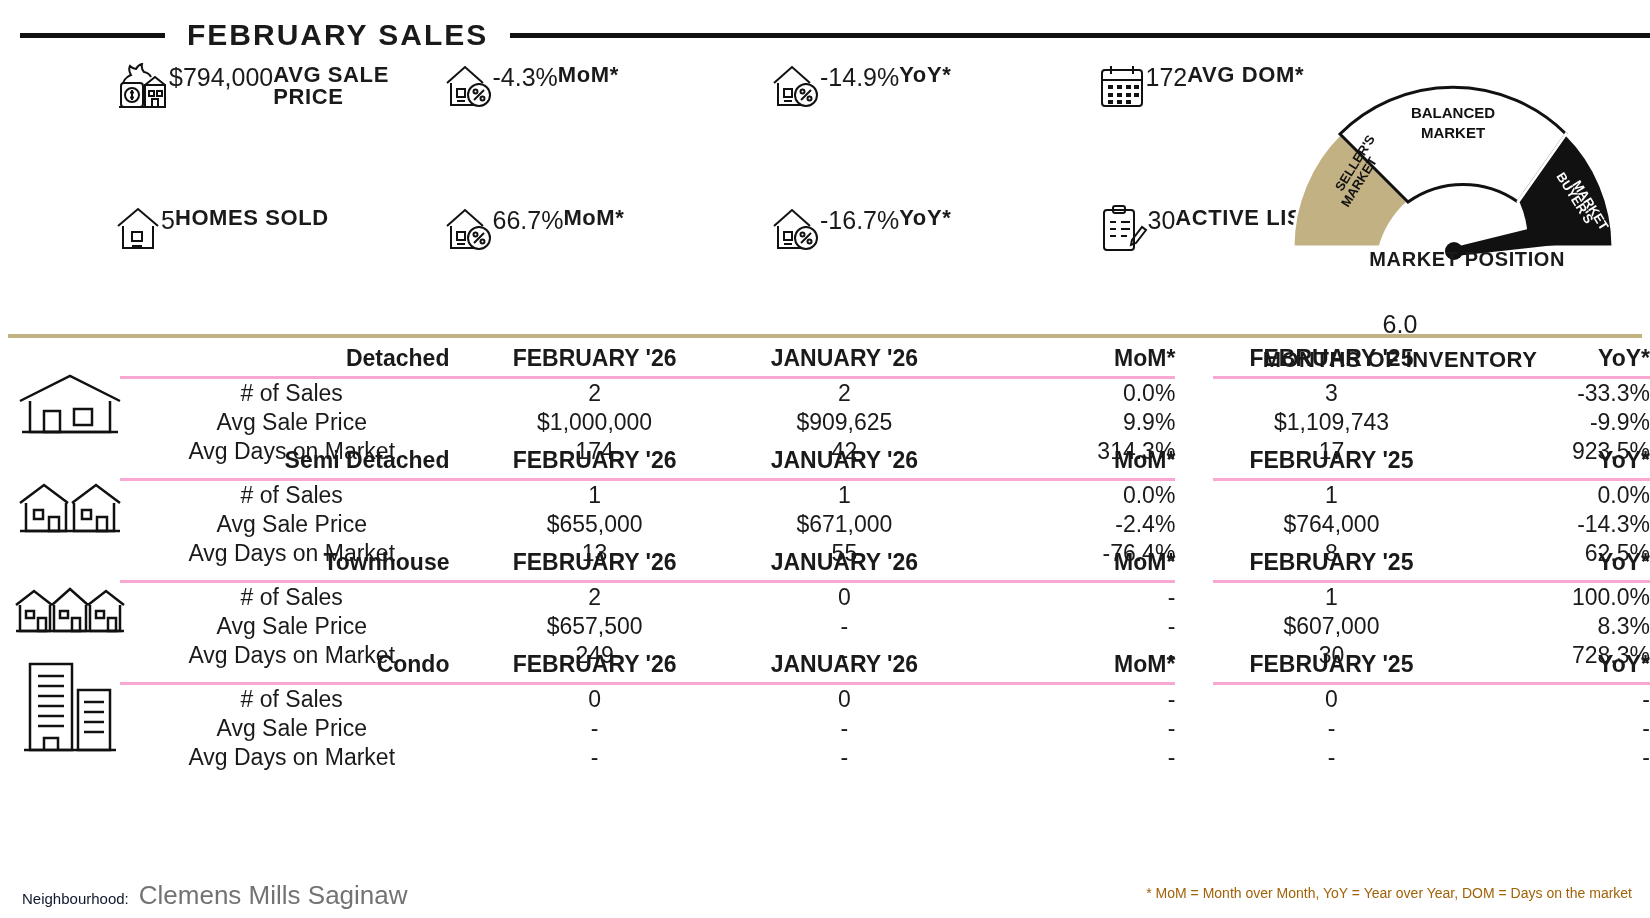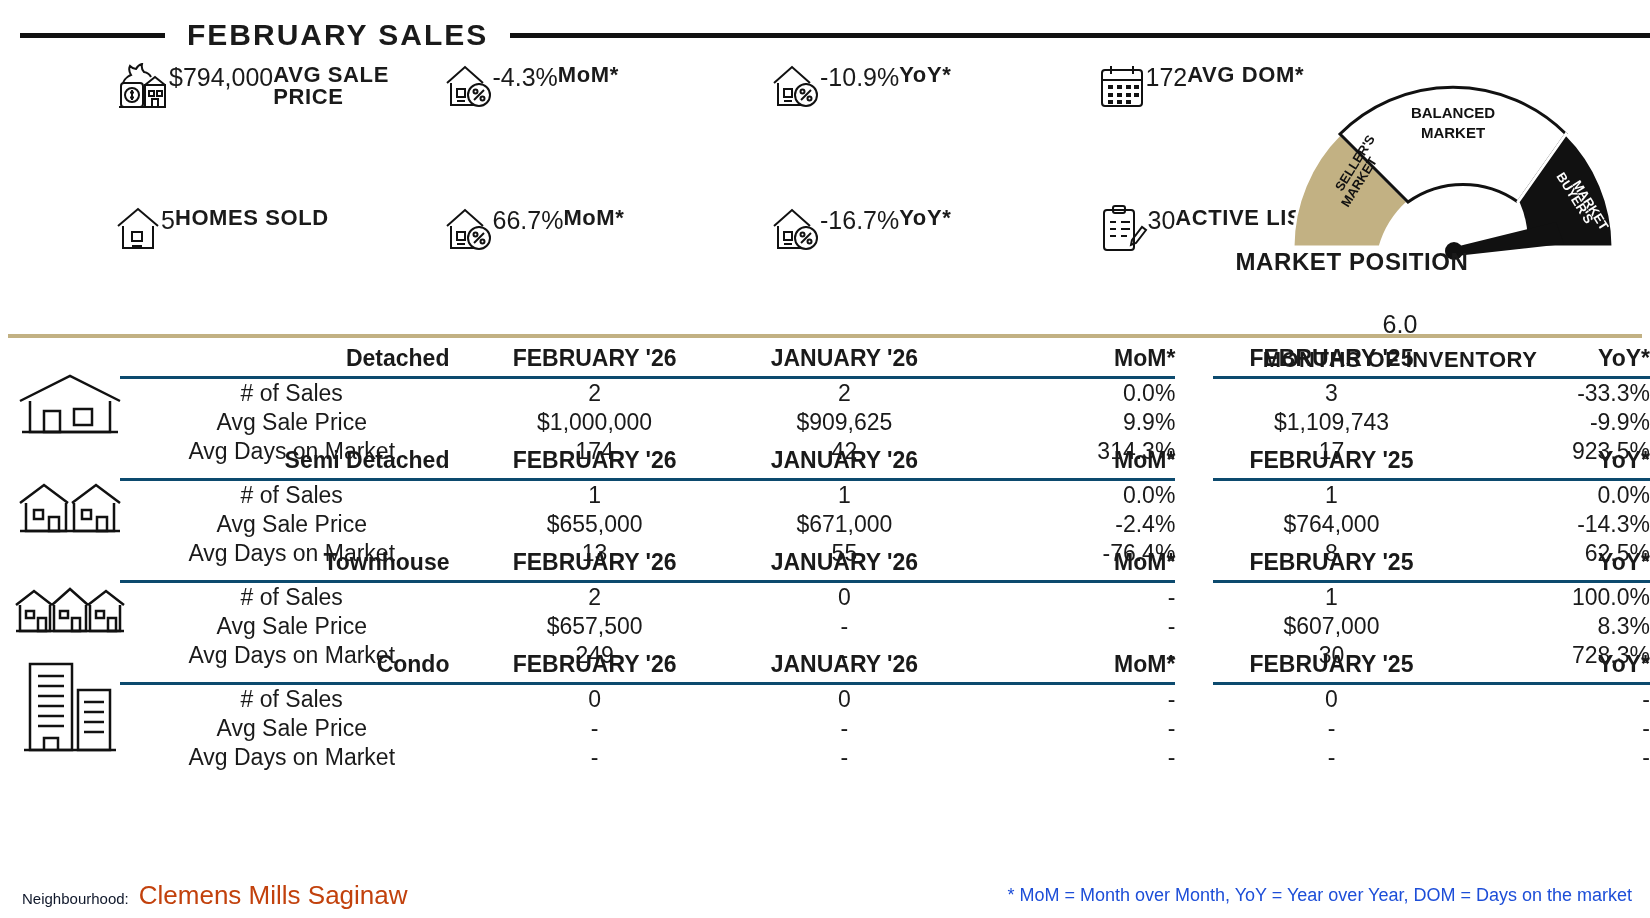--- a/index.html
+++ b/index.html
@@ -177,7 +177,7 @@
             </g>
           </svg>
         </div>
-        <div class="val">-10.9%</div>
+        <div class="val">-14.9%</div>
         <div class="lbl">YoY*</div>
       </div>
 

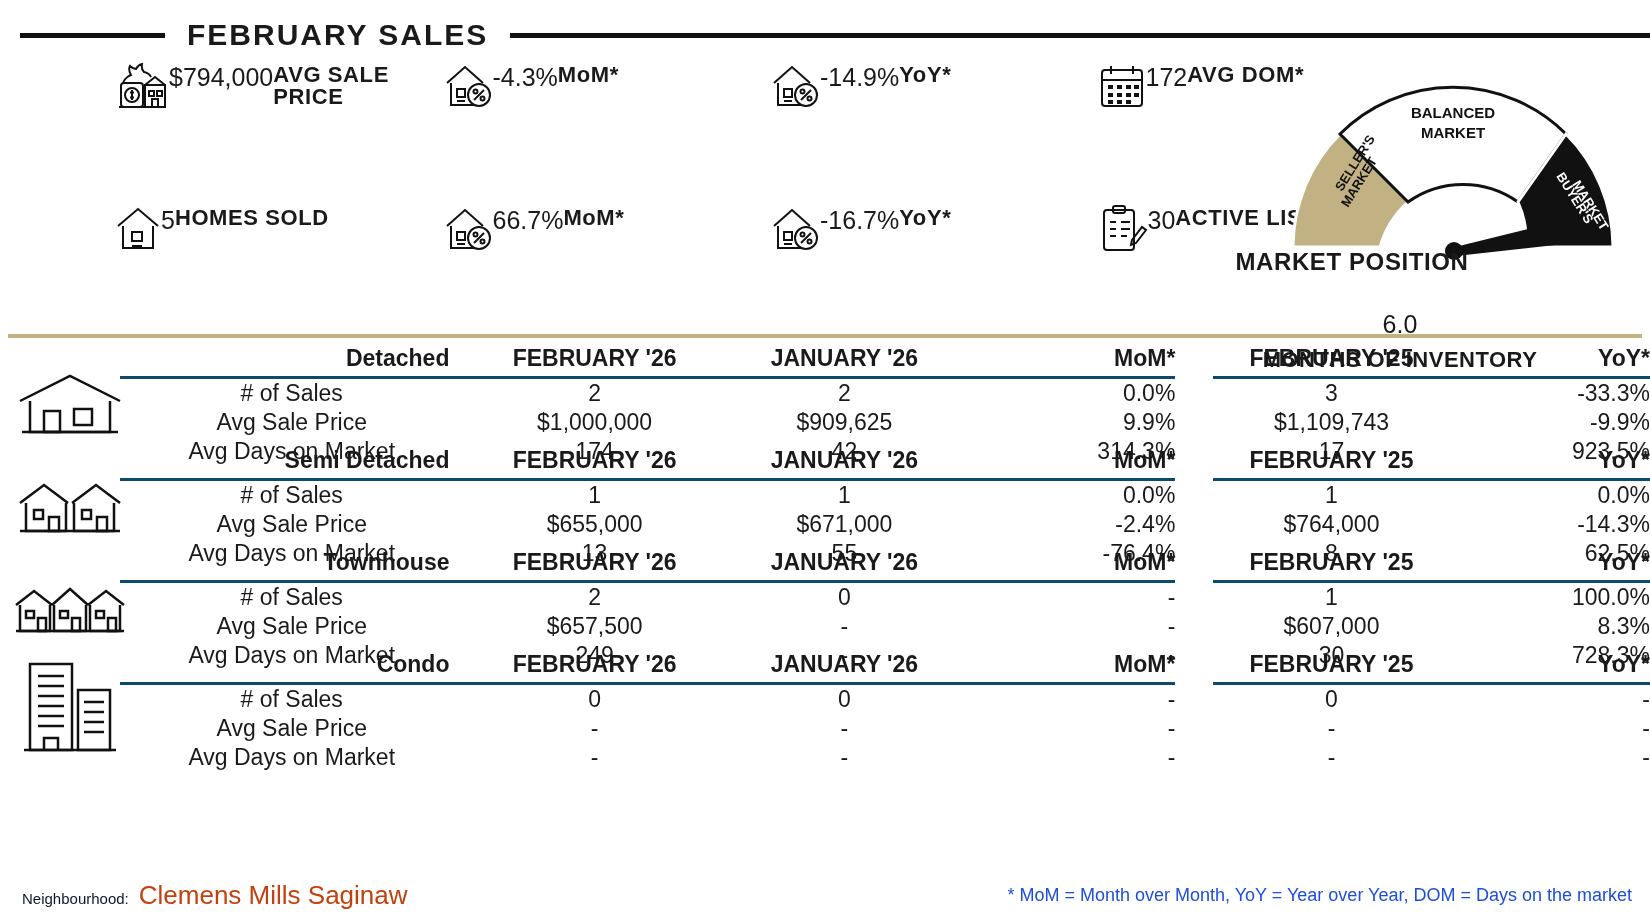--- a/index.html
+++ b/index.html
@@ -49,8 +49,8 @@
   }
   .gauge svg{display:block;}
   .gauge-label{
-    position:absolute;left:1187px;top:196px;width:330px;text-align:center;
-    font-size:24px;font-weight:bold;letter-spacing:.6px;
+    position:absolute;left:1235px;top:196px;width:330px;text-align:right;
+    font-size:20px;font-weight:bold;letter-spacing:.6px;
   }
   .gauge-sub{
     position:absolute;left:1235px;top:258px;width:330px;text-align:center;

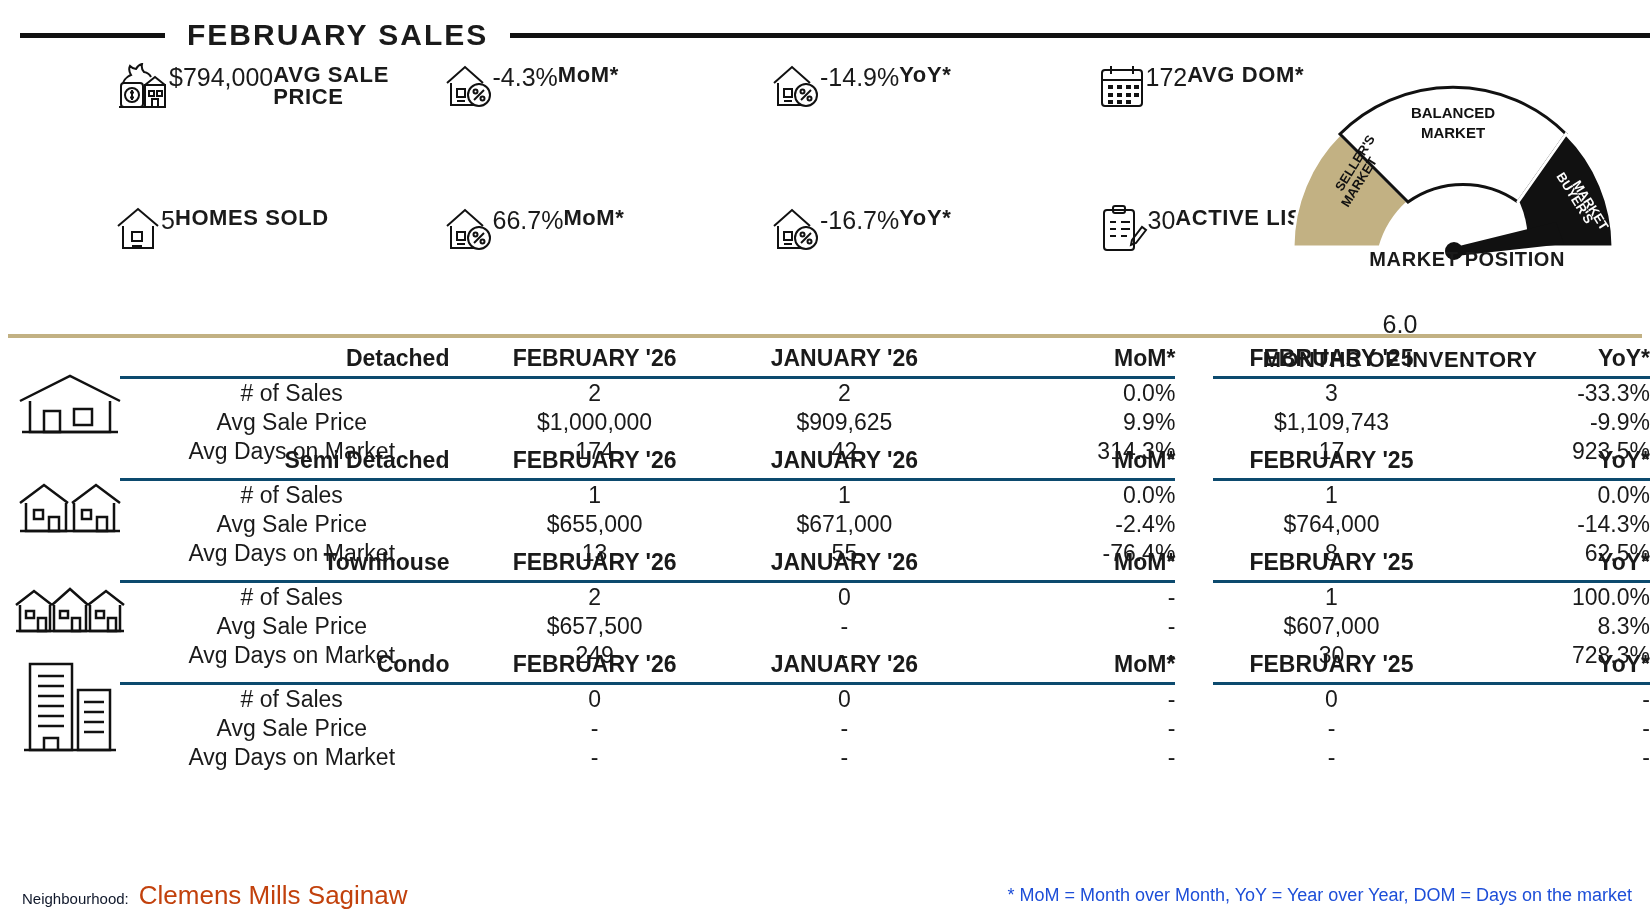--- a/index.html
+++ b/index.html
@@ -93,7 +93,7 @@
   td.numr{text-align:right;padding-right:16px;}
   td.spacer{}
 
-  tr.head td{font-weight:bold;font-size:23px;border-bottom:3px solid #0c4a6e;padding-bottom:3px;}
+  tr.head td{font-weight:bold;font-size:23px;border-bottom:3px solid #f9a8d4;padding-bottom:3px;}
   tr.head td.spacer{border-bottom:none;}
   tr.head td.lab{text-align:right;padding-right:14px;}
 

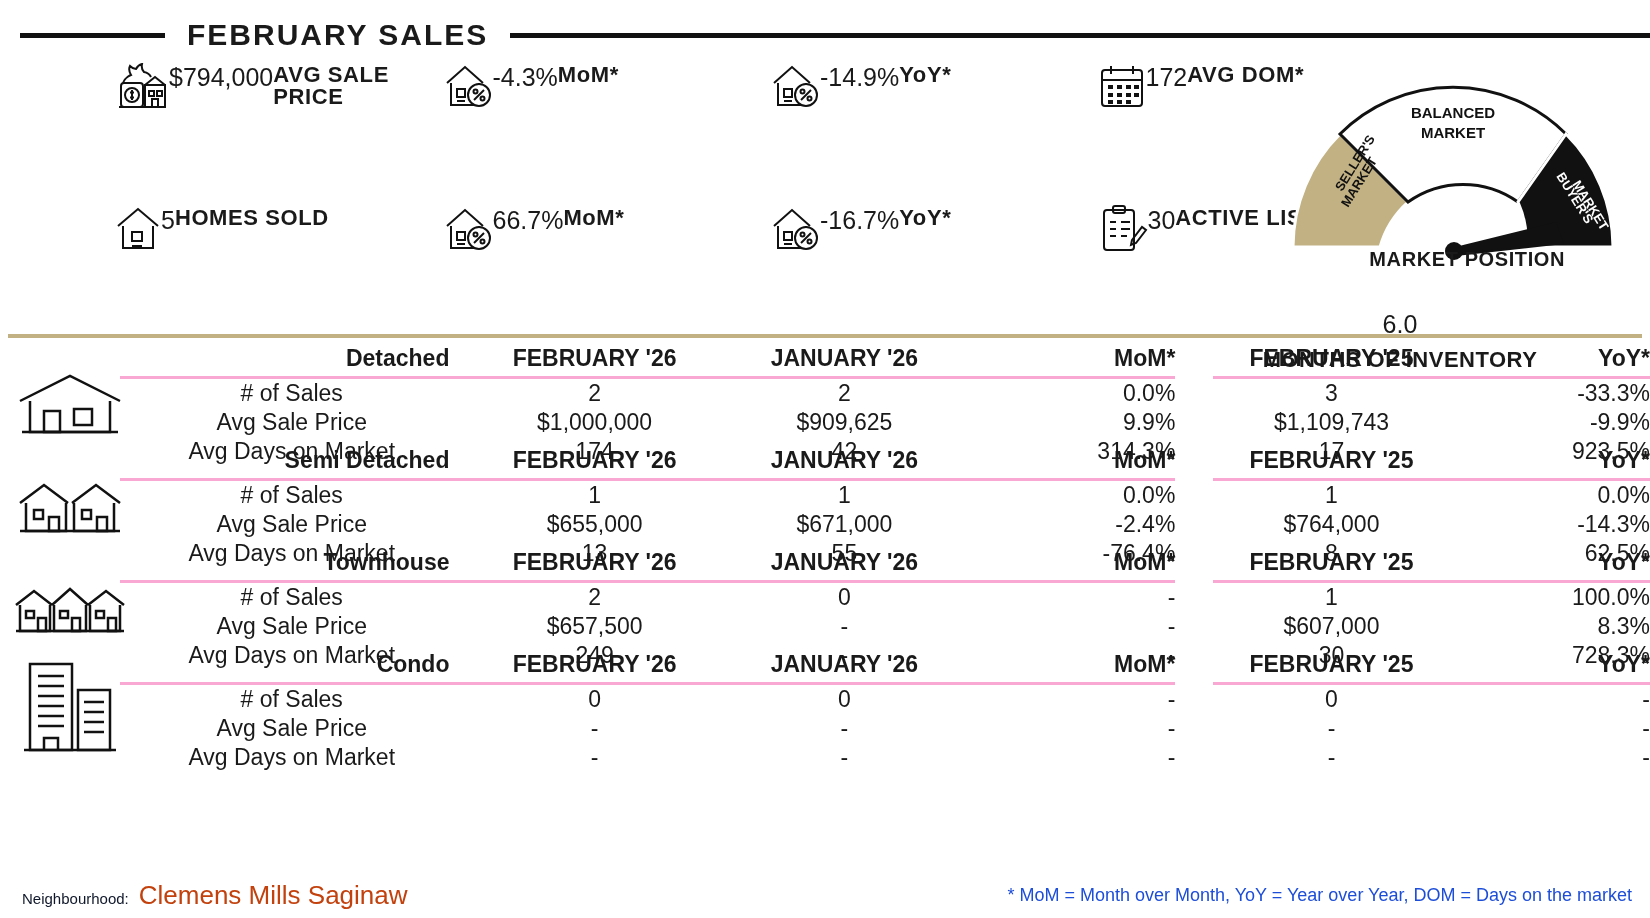--- a/index.html
+++ b/index.html
@@ -102,7 +102,7 @@
     position:absolute;left:22px;top:880px;display:flex;align-items:baseline;
   }
   .foot-left .k{font-size:15px;color:#0f172a;margin-right:10px;}
-  .foot-left .v{font-size:26px;color:#c2410c;}
+  .foot-left .v{font-size:26px;color:#737373;}
   .foot-right{
     position:absolute;right:18px;top:885px;font-size:18px;color:#1d4ed8;
   }

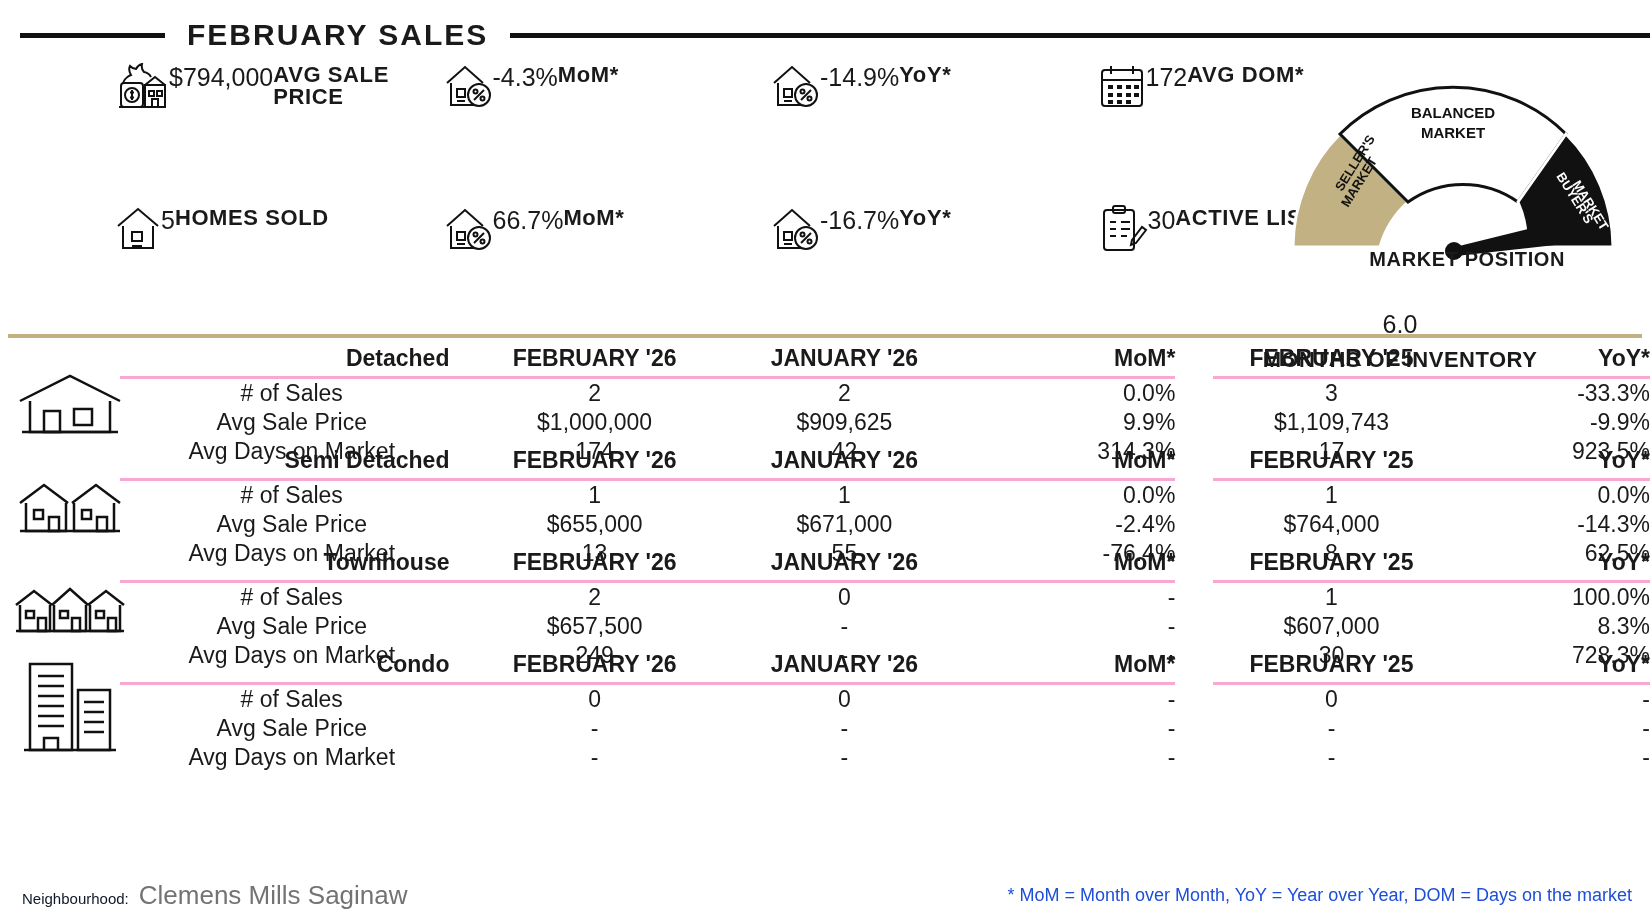--- a/index.html
+++ b/index.html
@@ -104,7 +104,7 @@
   .foot-left .k{font-size:15px;color:#0f172a;margin-right:10px;}
   .foot-left .v{font-size:26px;color:#737373;}
   .foot-right{
-    position:absolute;right:18px;top:885px;font-size:18px;color:#1d4ed8;
+    position:absolute;right:18px;top:885px;font-size:14px;color:#a16207;
   }
 </style>
 </head>

